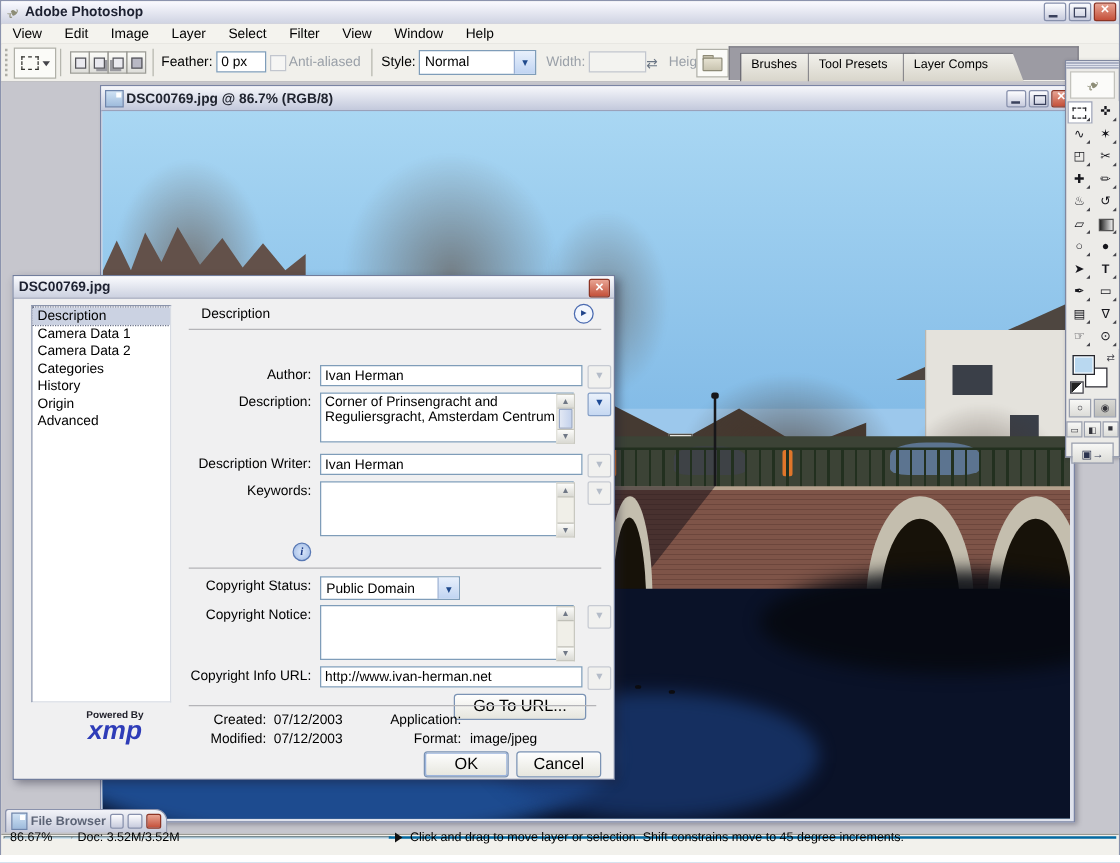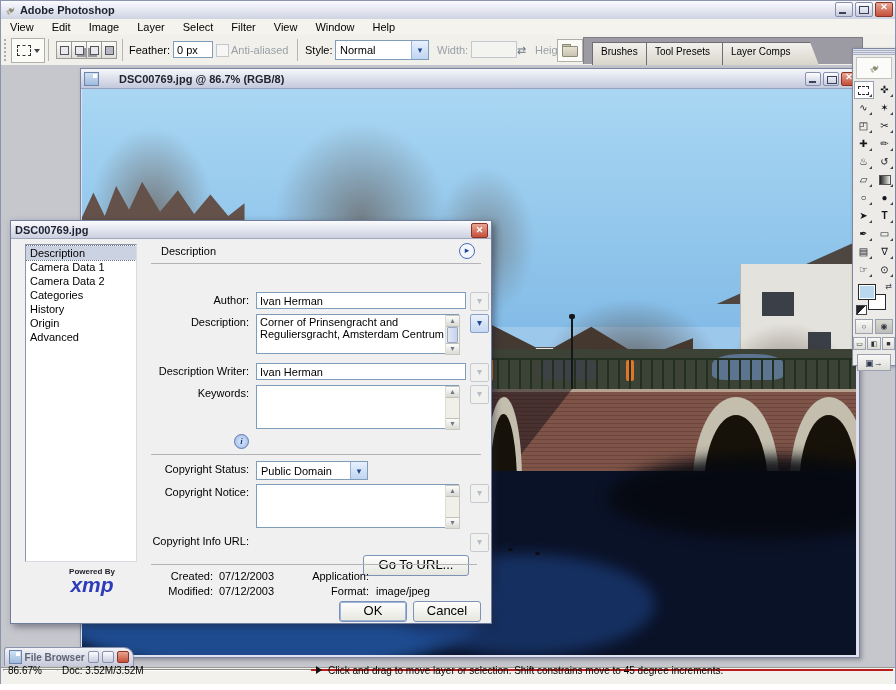--- a/index.html
+++ b/index.html
@@ -45,7 +45,7 @@
   .workspace{position:absolute;left:1px;right:1px;top:65px;bottom:22px;background:#c6c6cd}
   
   .docwin{position:absolute;left:80px;top:68px;width:778px;height:588px;border:1px solid #7a84a4;background:#dfe2ec;box-shadow:2px 2px 4px rgba(40,40,60,.35)}
-  .doctbar{position:absolute;left:0;right:0;top:0;height:19px;background:linear-gradient(#f6f7fb,#c3c9dc);border-bottom:1px solid #9aa1ba;display:flex;align-items:center;gap:20px;padding:0 3px}
+  .doctbar{position:absolute;left:0;right:0;top:0;height:19px;background:linear-gradient(#f6f7fb,#c3c9dc);border-bottom:1px solid #9aa1ba;display:flex;align-items:center;gap:2px;padding:0 3px}
   .doctbar .ttl{font-weight:bold;font-size:11px;color:#20242f;white-space:nowrap}
   .docicon{width:13px;height:12px;background:linear-gradient(#cfe2f4,#9ebbdc);border:1px solid #6d85ac;position:relative}
   .docicon::after{content:"";position:absolute;right:1px;top:1px;width:4px;height:4px;background:#fff}

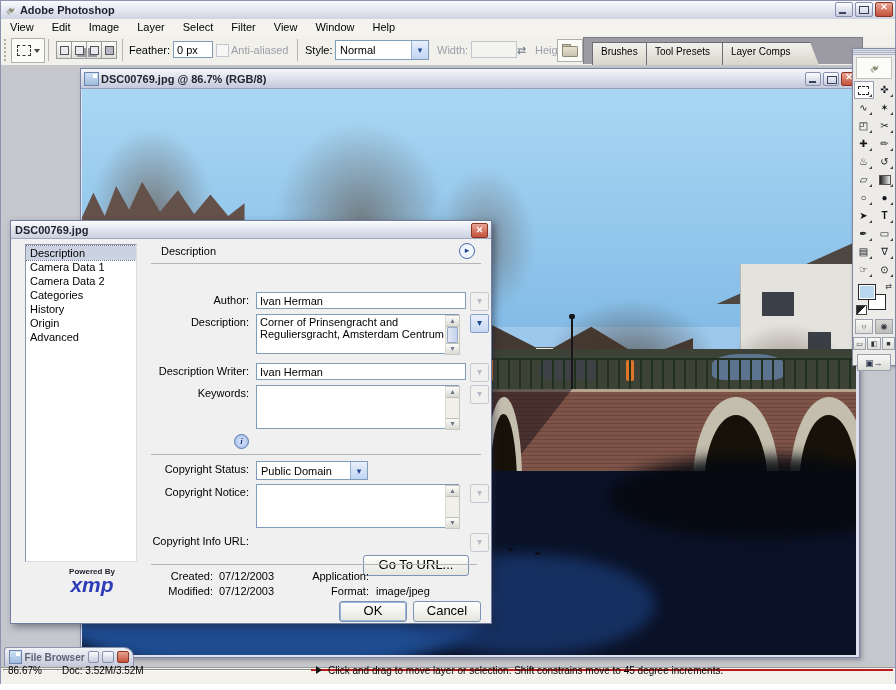--- a/index.html
+++ b/index.html
@@ -445,6 +445,7 @@
     </div>
     <div class="drow" style="top:312px">
       <span class="flabel">Copyright Info URL:</span>
+      <input class="txt" value="http://www.ivan-herman.net" style="">
       <span class="ddb dis"></span>
     </div>
     <span class="btn" style="left:352px;top:334px;width:104px">Go To URL...</span>

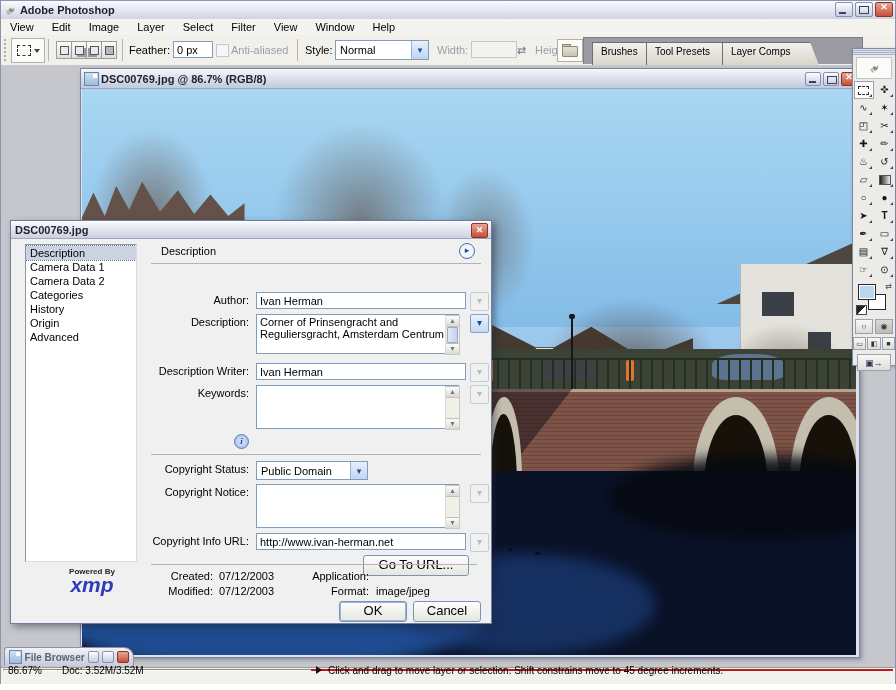--- a/index.html
+++ b/index.html
@@ -133,7 +133,7 @@
   .fbb{width:12px;height:10px;border:1px solid #8790ac;border-radius:2px;background:linear-gradient(#fdfdff,#c7cbdd)}
   .fbb.close{background:linear-gradient(#e8a493,#c4503a);border-color:#8c3424}
   .statusbar{position:absolute;left:1px;right:1px;bottom:6px;height:16px;background:#f2f1ec;border-top:1px solid #9a9a94;font-size:10px}
-  .sseg{position:absolute;top:1px;bottom:18px;border:1px solid;border-color:#8a8a84 #fff #fff #8a8a84;background:#b91c1c;display:flex;align-items:center;padding:0 4px;white-space:nowrap}
+  .sseg{position:absolute;top:1px;bottom:18px;border:1px solid;border-color:#8a8a84 #fff #fff #8a8a84;background:#0369a1;display:flex;align-items:center;padding:0 4px;white-space:nowrap}
   .htri{width:0;height:0;border-top:4px solid transparent;border-bottom:4px solid transparent;border-left:6px solid #111;margin-right:6px}
   .botstrip{position:absolute;left:0;right:0;bottom:0;height:6px;background:#fff}
 </style>

